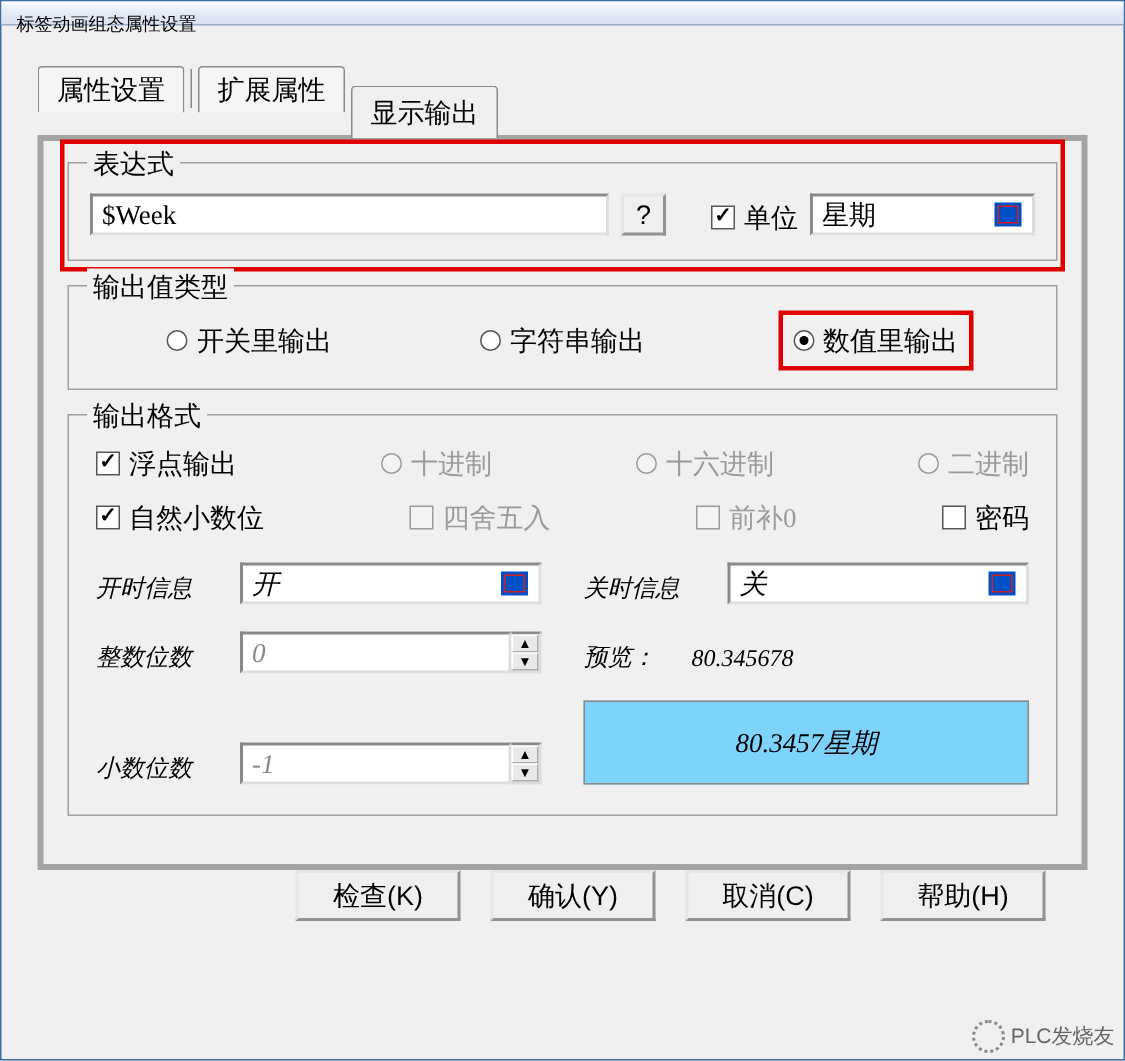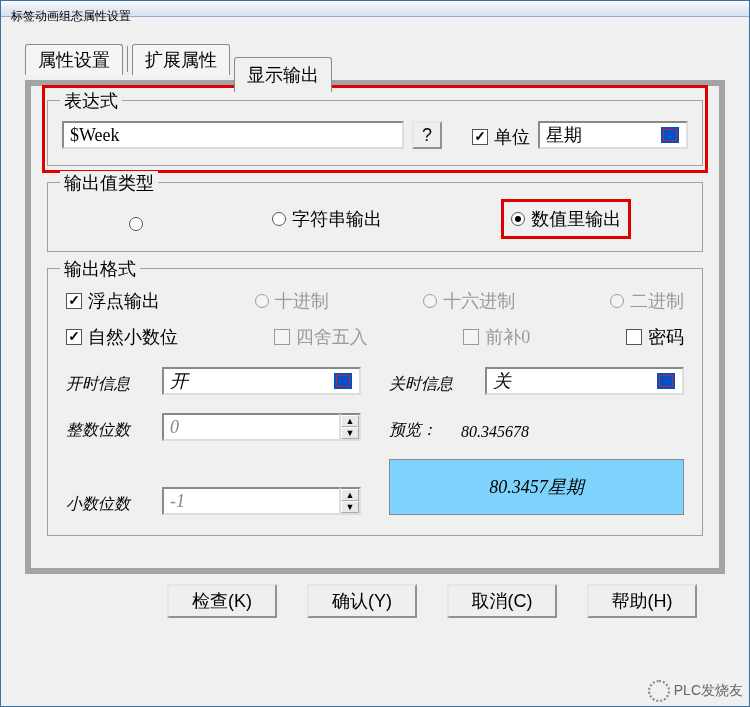--- a/index.html
+++ b/index.html
@@ -61,11 +61,11 @@
     align-self: center;
   }
   .tabpanel {
-    border: 6px solid #a3a3a3;
+    border: 4px solid #a3a3a3;
     background: #f0f0f0;
     padding: 14px 16px 16px 16px;
     position: relative;
-    top: 4px;
+    top: 14px;
   }
   .group {
     border: 1px solid #a0a0a0;

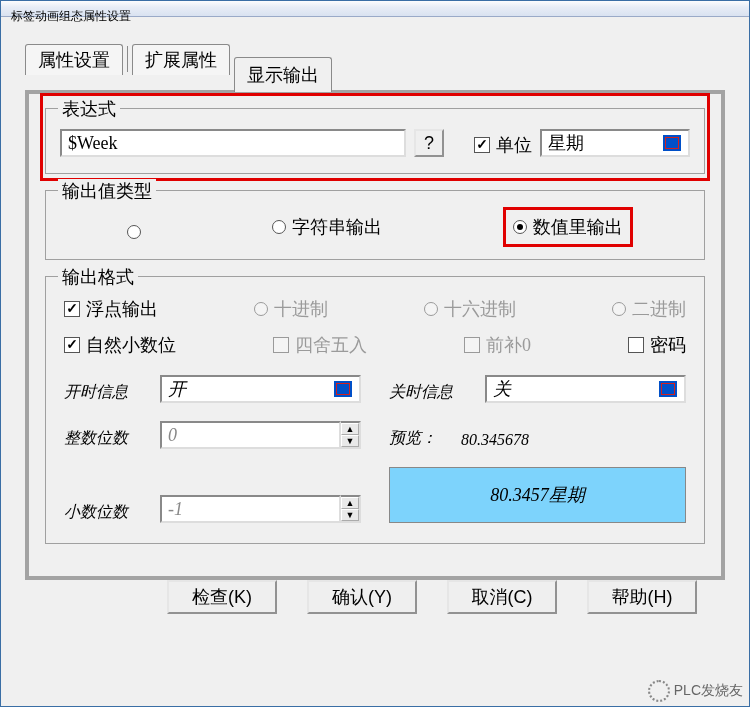--- a/index.html
+++ b/index.html
@@ -219,6 +219,7 @@
         <div class="row" style="justify-content:space-around; padding: 4px 6px;">
           <span class="radio">
             <span class="rad-circle"></span>
+            <span>开关里输出</span>
           </span>
           <span class="radio">
             <span class="rad-circle"></span>

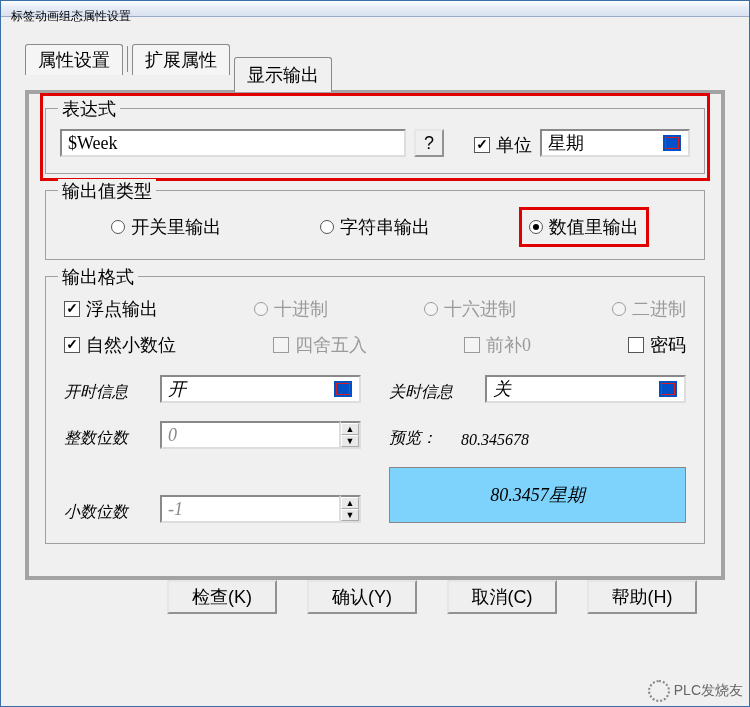--- a/index.html
+++ b/index.html
@@ -159,7 +159,7 @@
     cursor:pointer;
   }
   .footer-btns {
-    display:flex; gap: 30px;
+    display:flex; gap: 20px;
     justify-content: flex-end;
     padding: 14px 28px 0 0;
   }

